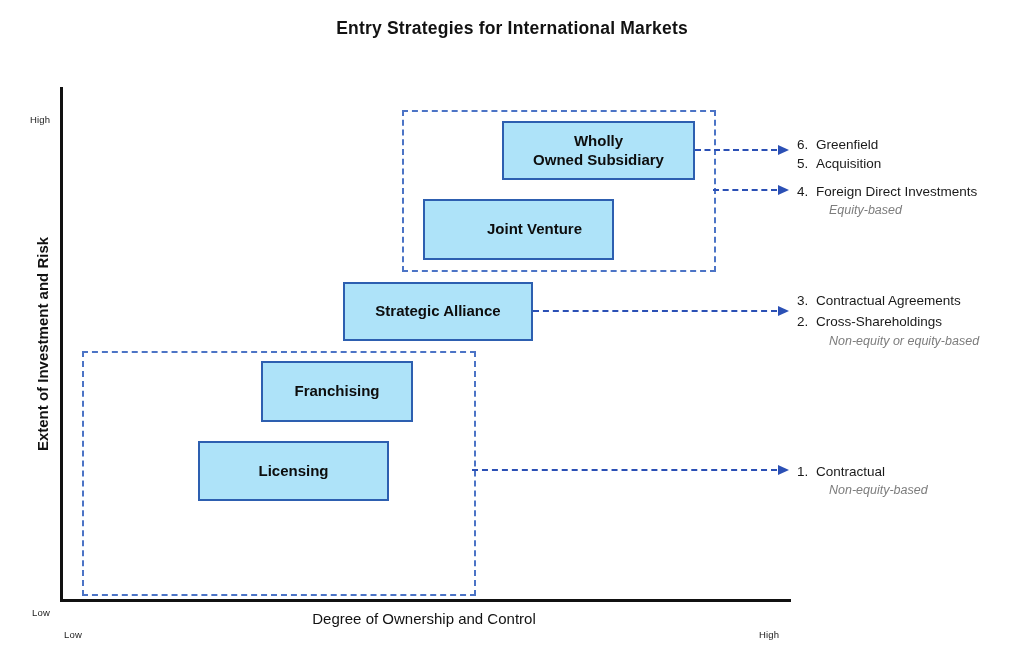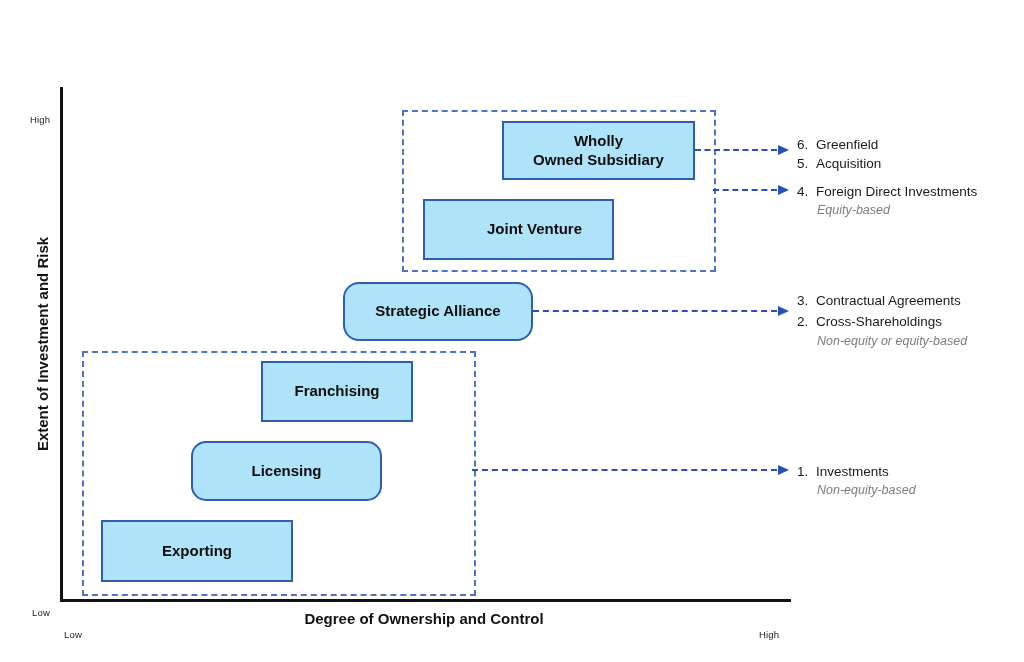--- a/index.html
+++ b/index.html
@@ -82,6 +82,7 @@
 
 <div class="canvas">
 
+  <div class="title">Entry Strategies for International Markets</div>
 
   <div class="axis-y"></div>
   <div class="axis-x"></div>

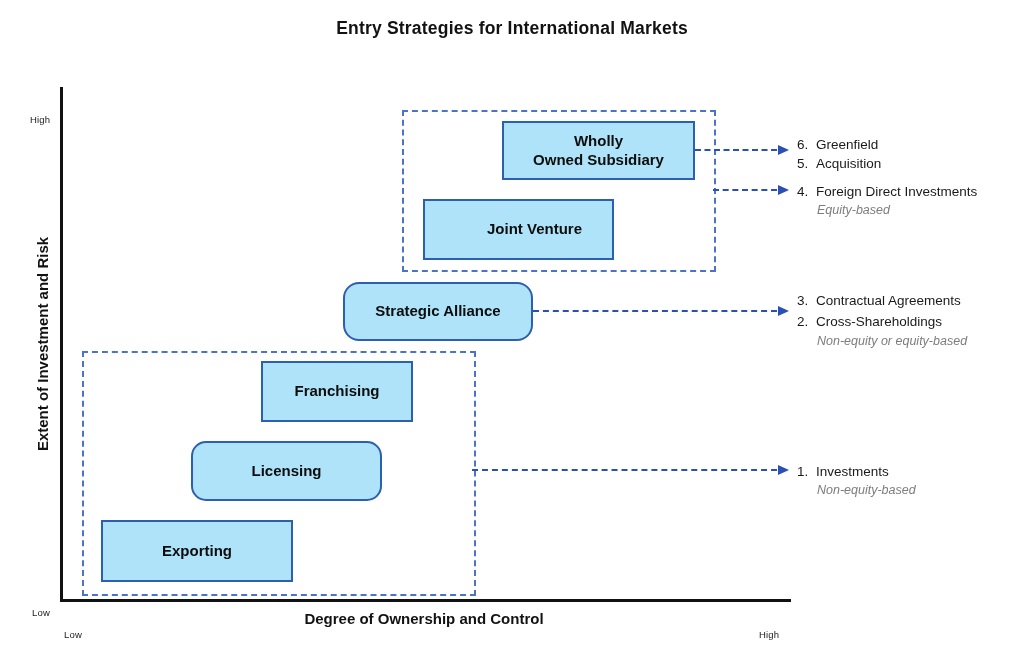--- a/index.html
+++ b/index.html
@@ -69,7 +69,7 @@
   .ann-num{width:19px;flex:0 0 19px;}
   .ann-label{white-space:nowrap;text-align:center;}
   .ann-note{
-    margin-left:20px;margin-top:2px;font-size:12.5px;font-style:italic;color:var(--note);
+    margin-left:32px;margin-top:2px;font-size:12.5px;font-style:italic;color:var(--note);
     white-space:nowrap;
   }
   .ann-a{top:135px;} .ann-a .ann-row{line-height:19px;}

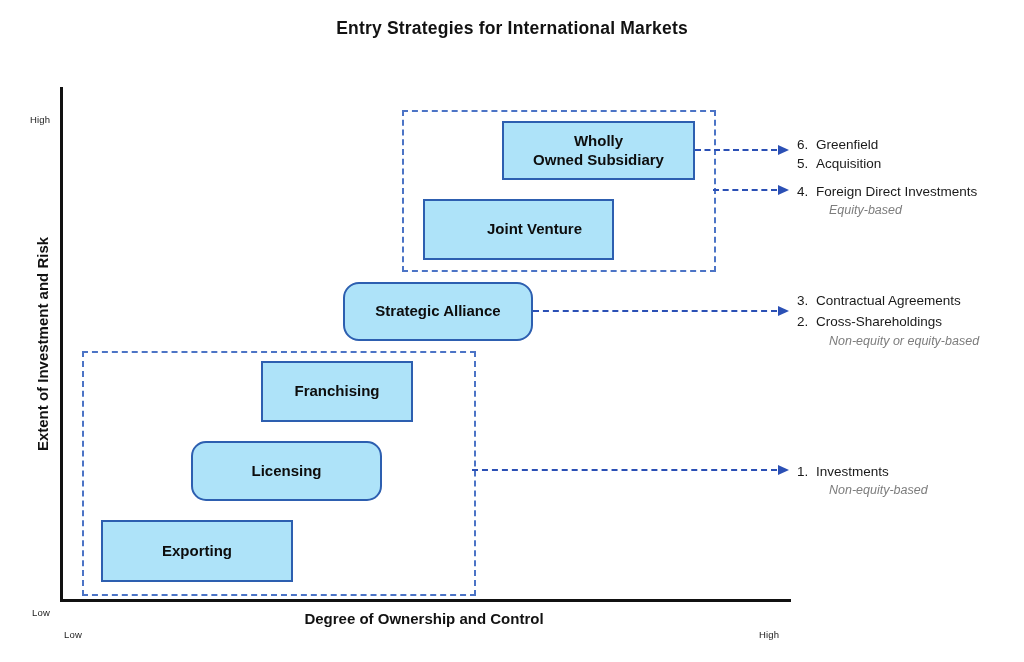--- a/index.html
+++ b/index.html
@@ -49,7 +49,7 @@
   .sbox-exporting{left:101px;top:520px;width:192px;height:62px;}
   .sbox-licensing{left:191px;top:441px;width:191px;height:60px;border-radius:15px;}
   .sbox-franchising{left:261px;top:361px;width:152px;height:61px;}
-  .sbox-alliance{left:343px;top:282px;width:190px;height:59px;border-radius:16px;}
+  .sbox-alliance{left:343px;top:282px;width:190px;height:59px;}
   .sbox-jointventure{left:423px;top:199px;width:191px;height:61px;padding-left:32px;}
   .sbox-wos{left:502px;top:121px;width:193px;height:59px;}
   

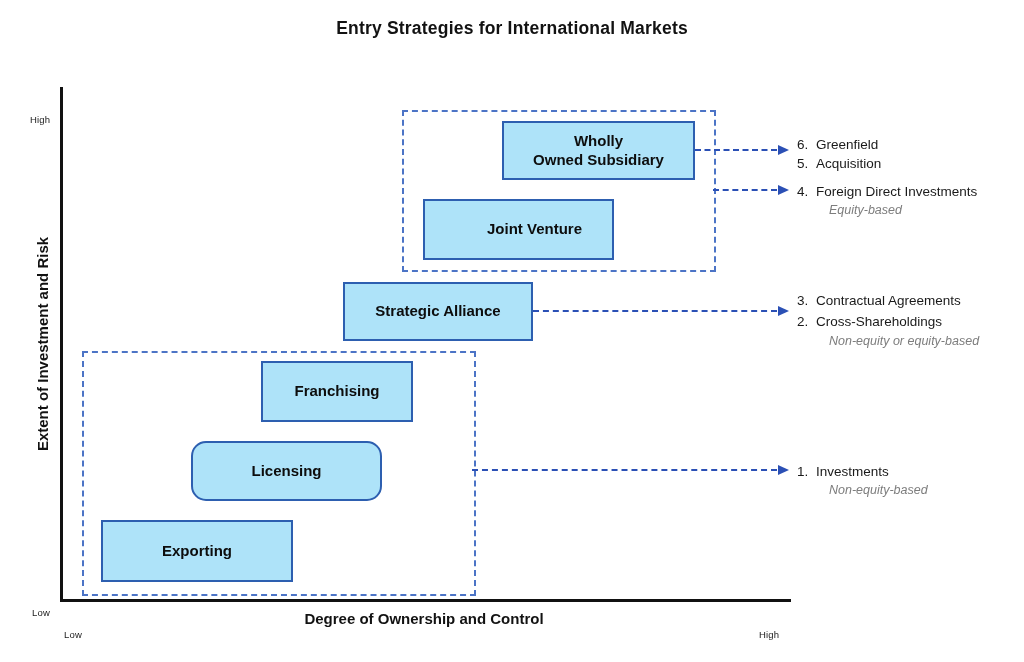--- a/index.html
+++ b/index.html
@@ -47,7 +47,7 @@
     white-space:pre-line;line-height:1.25;box-sizing:border-box;
   }
   .sbox-exporting{left:101px;top:520px;width:192px;height:62px;}
-  .sbox-licensing{left:191px;top:441px;width:191px;height:60px;border-radius:15px;}
+  .sbox-licensing{left:198px;top:441px;width:191px;height:60px;}
   .sbox-franchising{left:261px;top:361px;width:152px;height:61px;}
   .sbox-alliance{left:343px;top:282px;width:190px;height:59px;}
   .sbox-jointventure{left:423px;top:199px;width:191px;height:61px;padding-left:32px;}

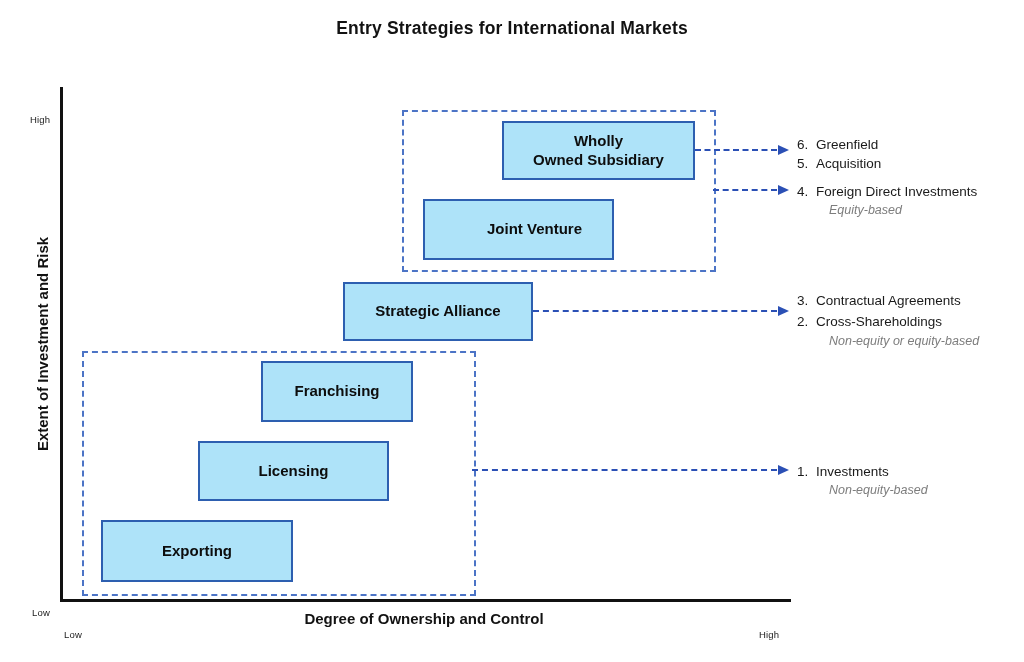--- a/index.html
+++ b/index.html
@@ -155,7 +155,7 @@
   <div class="ann ann-d">
     <div class="ann-row">
       <span class="ann-num">1.</span>
-      <span class="ann-label">Investments</span>
+      <span class="ann-label">Contractual</span>
     </div>
     <div class="ann-note">Non-equity-based</div>
   </div>

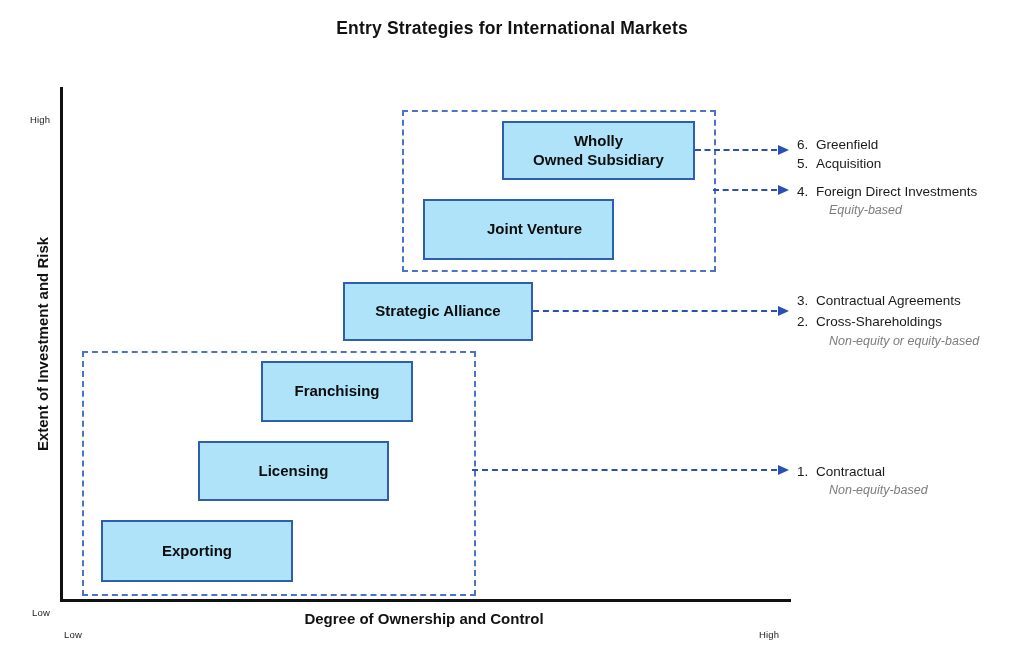--- a/index.html
+++ b/index.html
@@ -96,7 +96,6 @@
   <div class="group-box group-equity"></div>
   <div class="group-box group-nonequity"></div>
 
-  <div class="sbox sbox-exporting">Exporting</div>
   <div class="sbox sbox-licensing">Licensing</div>
   <div class="sbox sbox-franchising">Franchising</div>
   <div class="sbox sbox-alliance">Strategic Alliance</div>

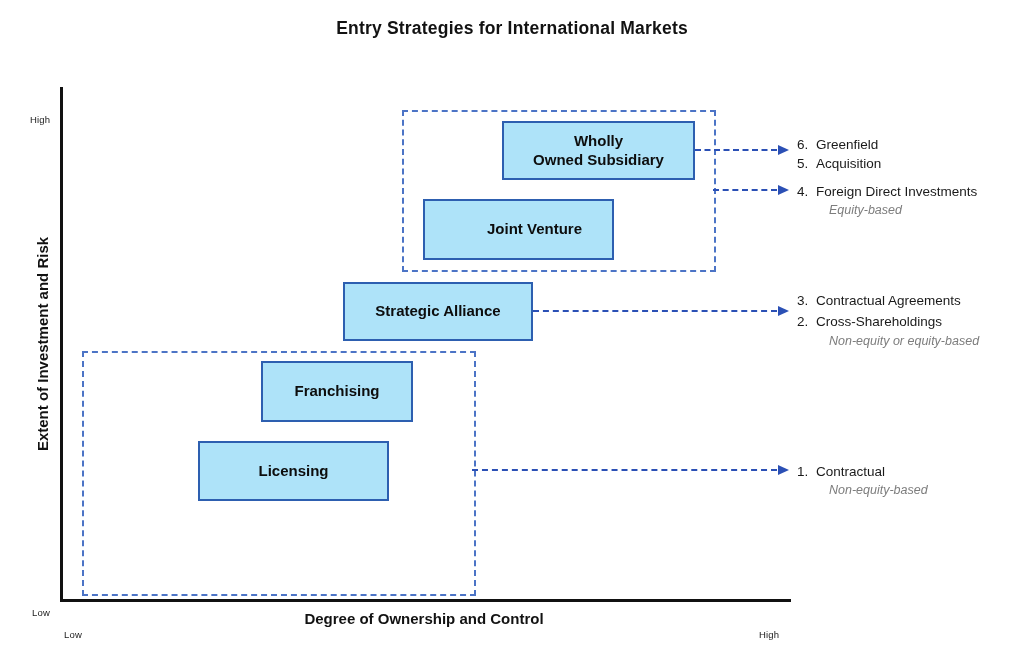--- a/index.html
+++ b/index.html
@@ -29,7 +29,7 @@
   .tick-xhigh{left:759px;top:610px;}
   .xaxis-title{
     position:absolute;left:424px;top:618px;transform:translate(-50%,-50%);
-    font-size:15px;font-weight:bold;color:var(--ink);white-space:nowrap;
+    font-size:15px;font-weight:normal;color:var(--ink);white-space:nowrap;
   }
   .yaxis-title{
     position:absolute;left:42px;top:344px;transform:translate(-50%,-50%) rotate(-90deg);

